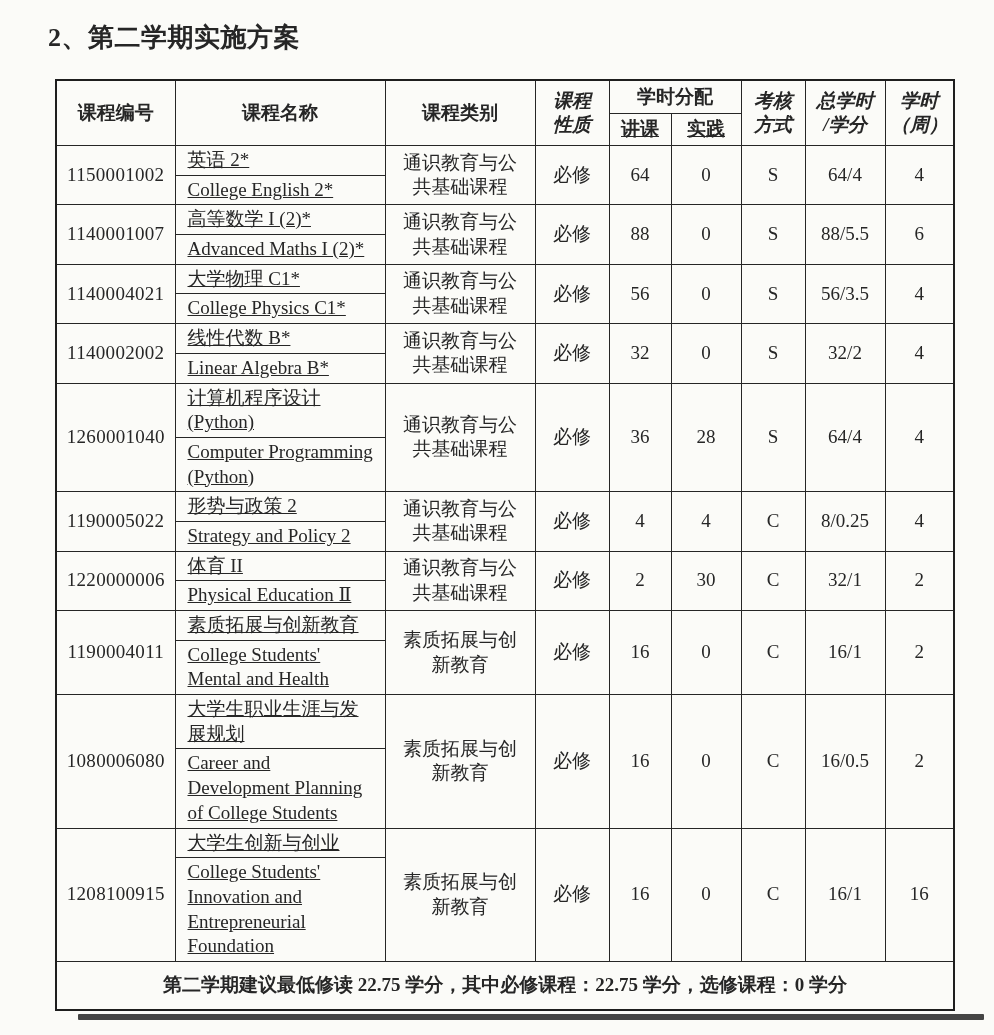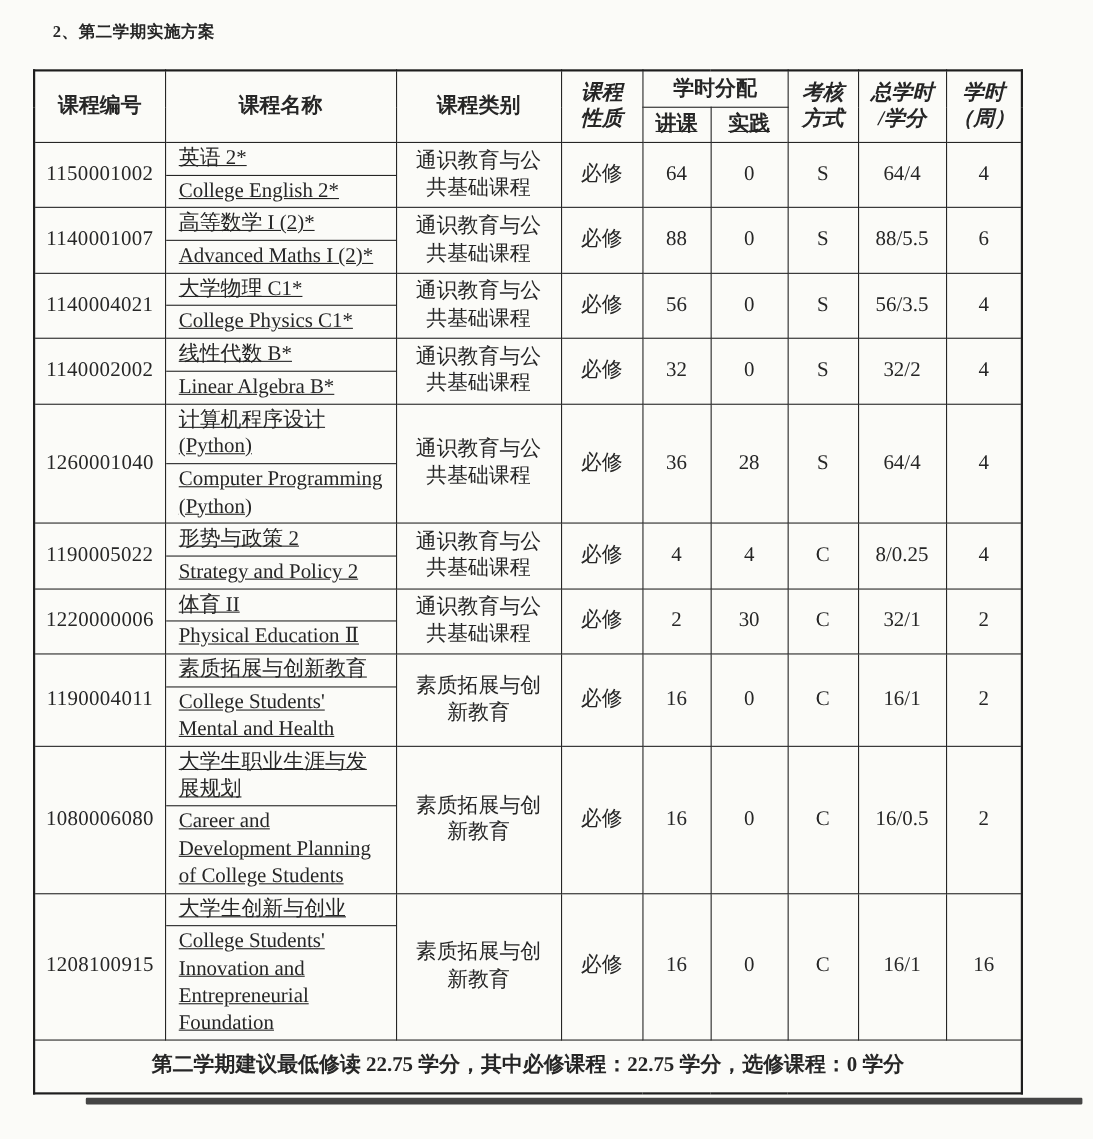--- a/index.html
+++ b/index.html
@@ -15,7 +15,7 @@
   .page { position: relative; width: 994px; height: 1035px; }
   .title {
     margin: 20px 0 24px 48px;
-    font-size: 15px;
+    font-size: 26px;
     font-weight: bold;
     letter-spacing: 0.5px;
   }

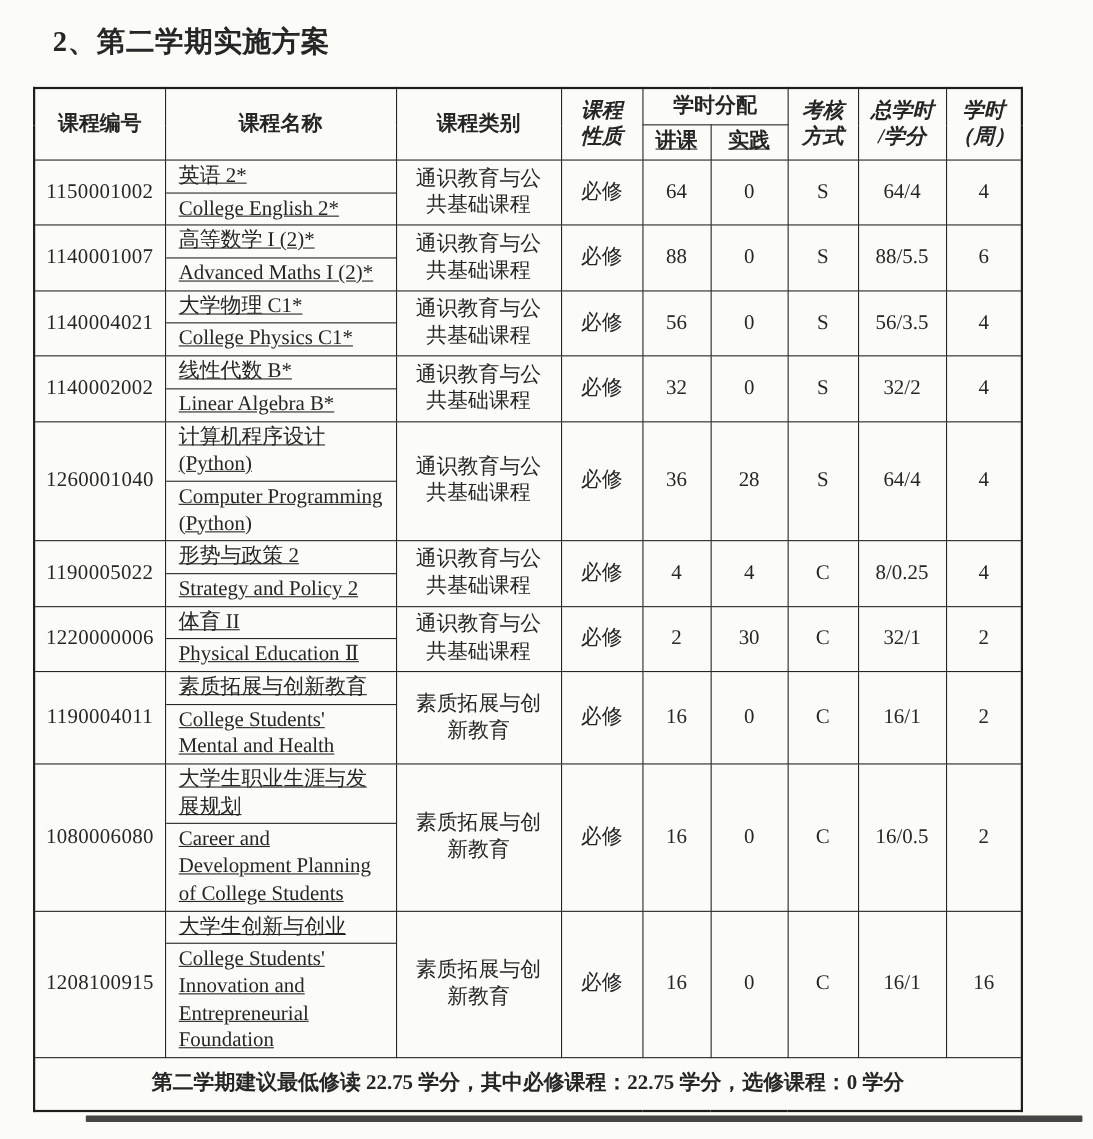--- a/index.html
+++ b/index.html
@@ -22,7 +22,7 @@
   table.course-table {
     border-collapse: collapse;
     table-layout: fixed;
-    margin-left: 30px;
+    margin-left: 55px;
     width: 898px;
     border: 2.5px solid #1e1e1e;
   }

